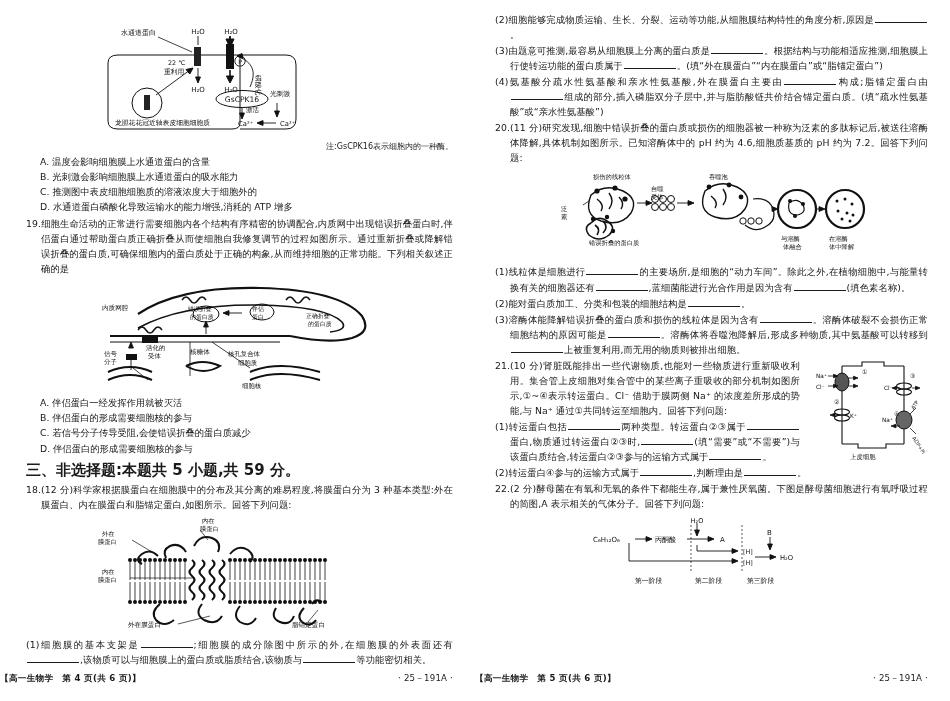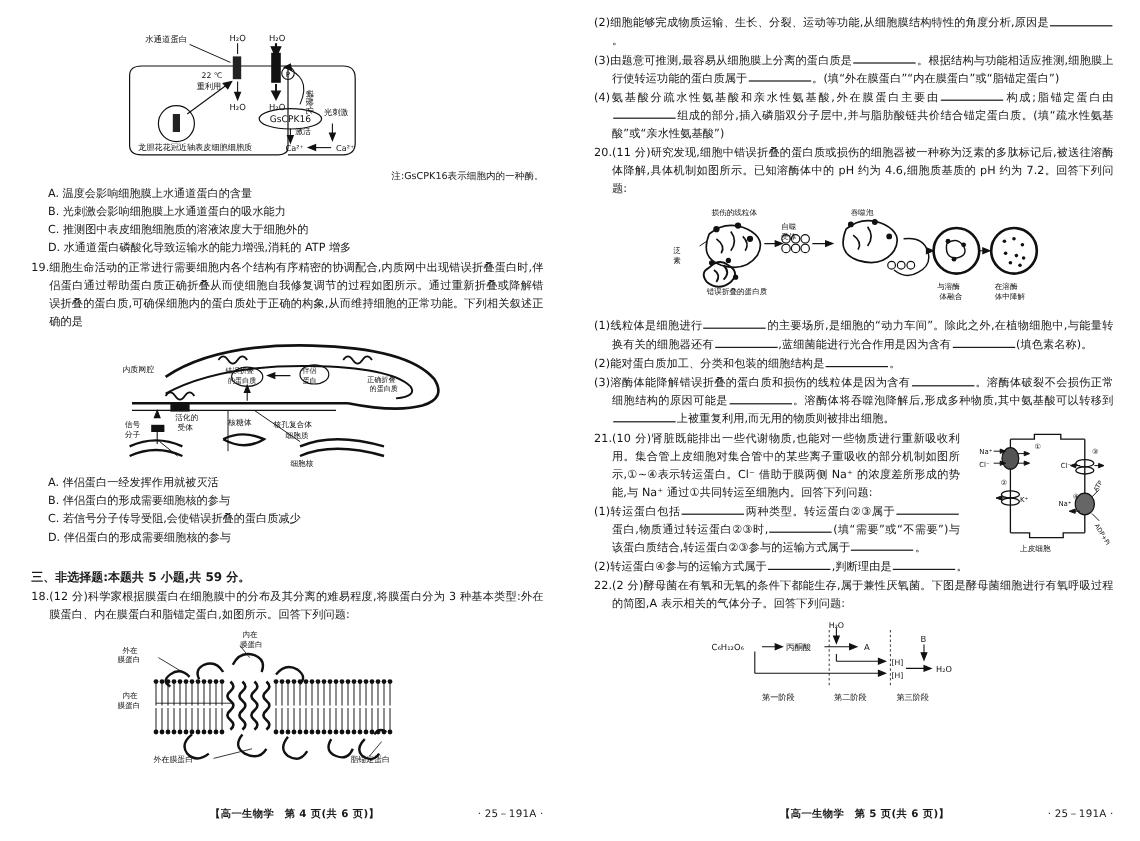--- a/index.html
+++ b/index.html
@@ -52,10 +52,10 @@
     text-indent: -15px;
   }
   .sect-title {
-    font-size: 10px;
+    font-size: 15px;
     line-height: 1.62;
     font-weight: bold;
-    margin: 18px 0 0 0;
+    margin: 2px 0 0 0;
   }
   .blank {
     display: inline-block;

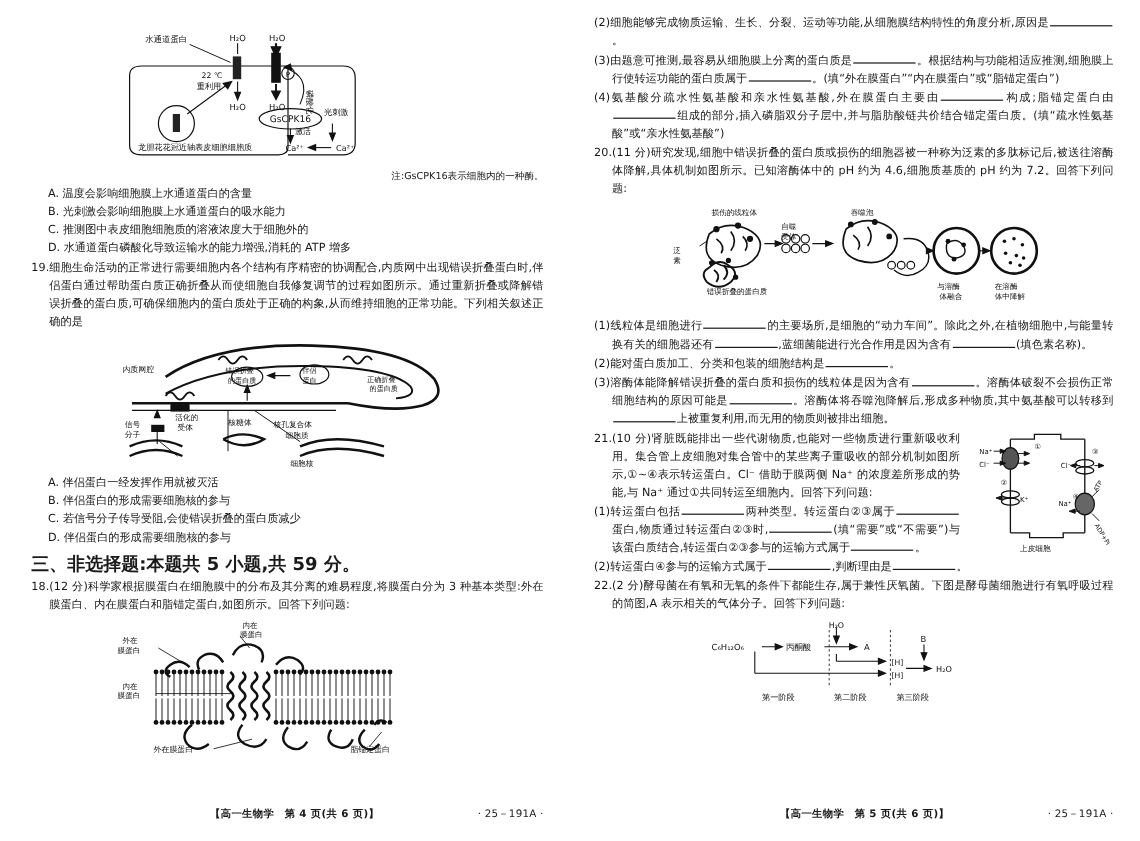--- a/index.html
+++ b/index.html
@@ -453,6 +453,7 @@
       </svg>
     </div>
 
+    <div class="p">(1)细胞膜的基本支架是<span class="blank"></span>;细胞膜的成分除图中所示的外,在细胞膜的外表面还有<span class="blank"></span>,该物质可以与细胞膜上的蛋白质或脂质结合,该物质与<span class="blank"></span>等功能密切相关。</div>
 
     <div class="footer">
       <span class="footer-center">【高一生物学　第 4 页(共 6 页)】</span>

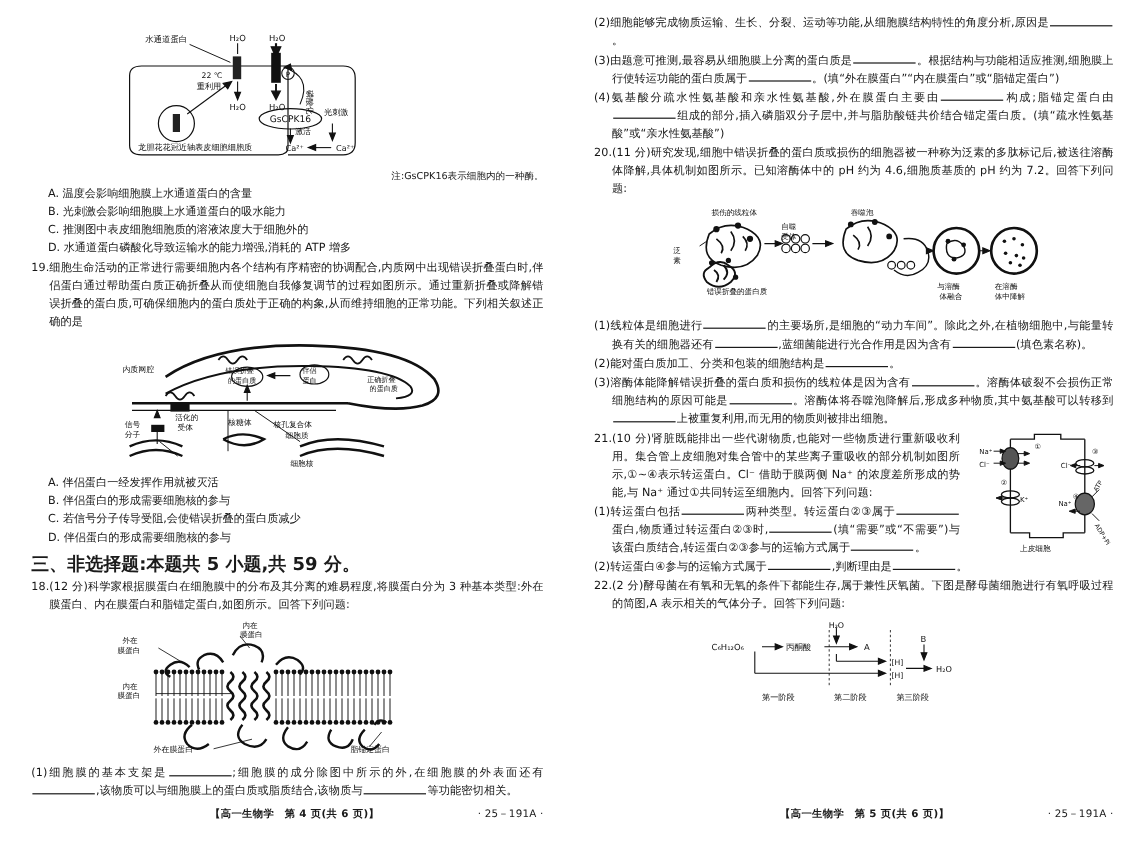--- a/index.html
+++ b/index.html
@@ -83,10 +83,10 @@
   .footer {
     position: absolute;
     bottom: 16px;
-    left: 16px; right: 0;
+    left: 0; right: 0;
     display: flex;
     align-items: baseline;
-    justify-content: center;
+    justify-content: flex-start;
     font-size: 8.6px;
   }
   .footer-center { font-weight: bold; letter-spacing: 0.3px;}

